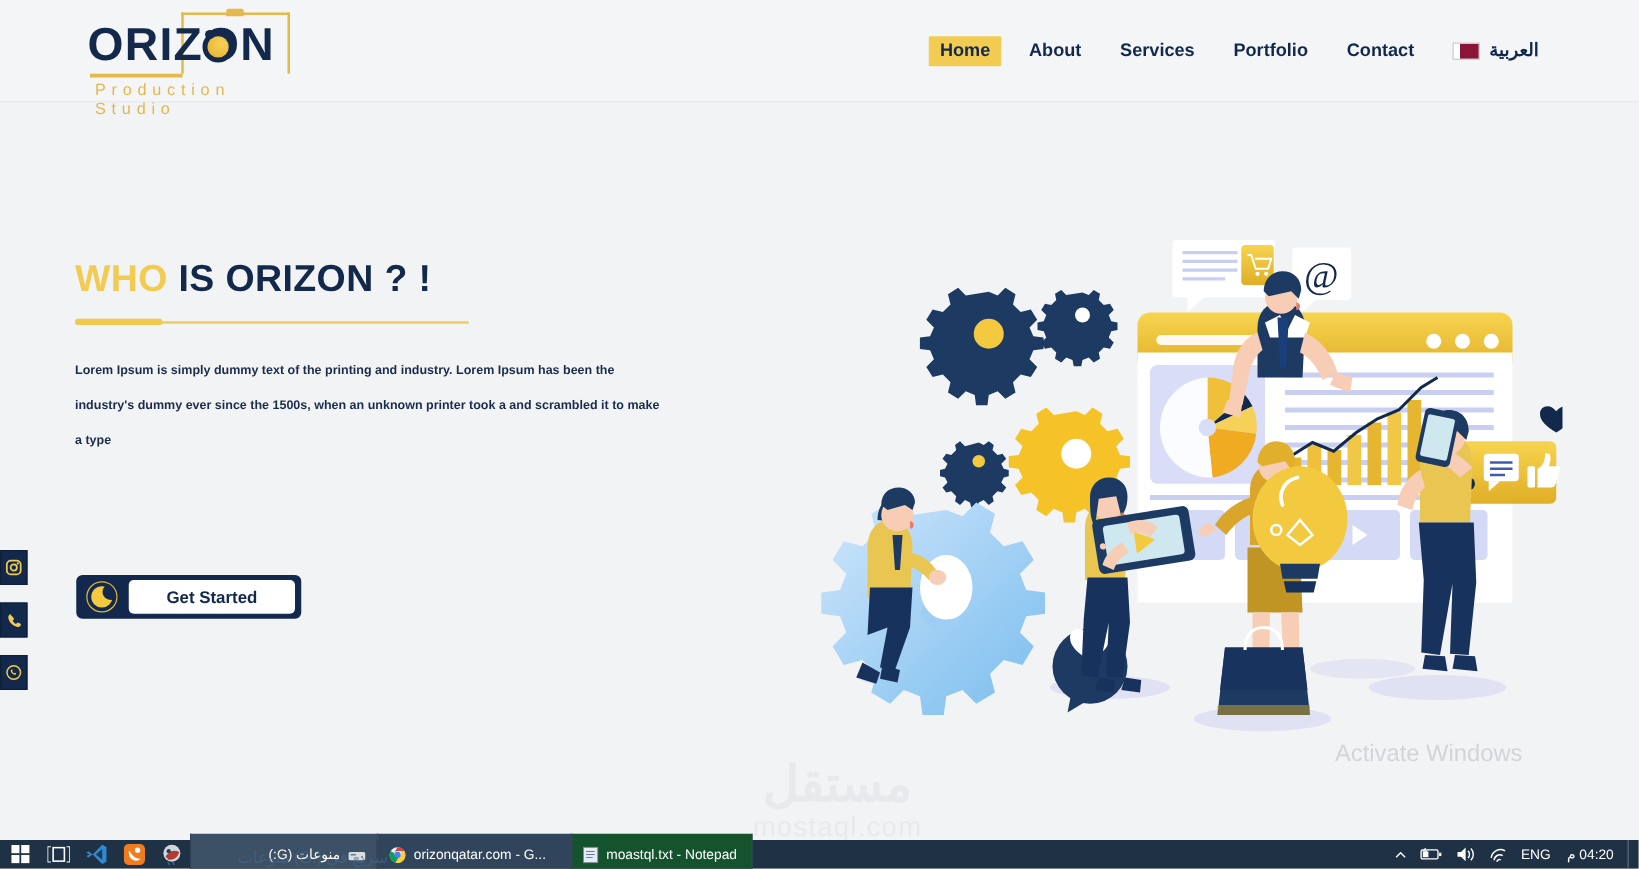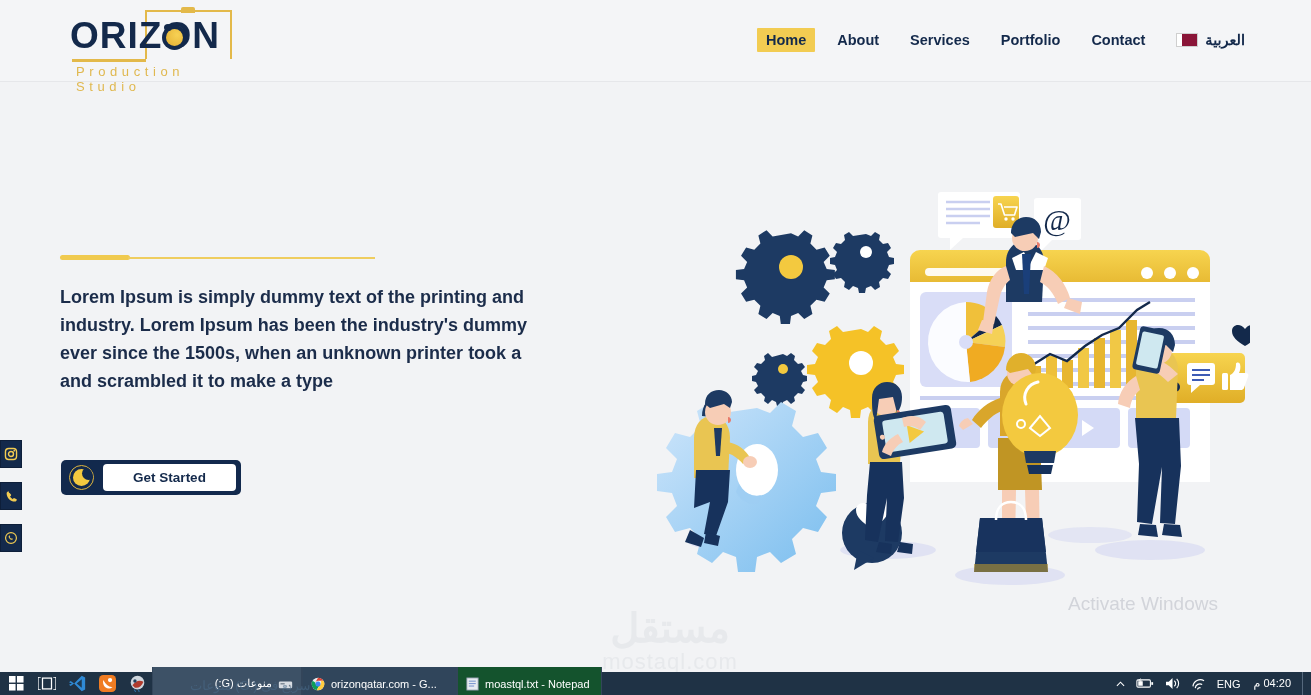--- a/index.html
+++ b/index.html
@@ -54,7 +54,7 @@
     font-family: "Liberation Sans", sans-serif;
   }
 
-  .nav { position: absolute; right: 57px; top: 28px; display: flex; align-items: center; gap: 0; }
+  .nav { position: absolute; right: 71px; top: 28px; display: flex; align-items: center; gap: 0; }
   .nav-item {
     font-size: 14.5px; font-weight: 700; color: #13294b;
     padding: 4px 9px; margin-right: 13px; cursor: pointer;

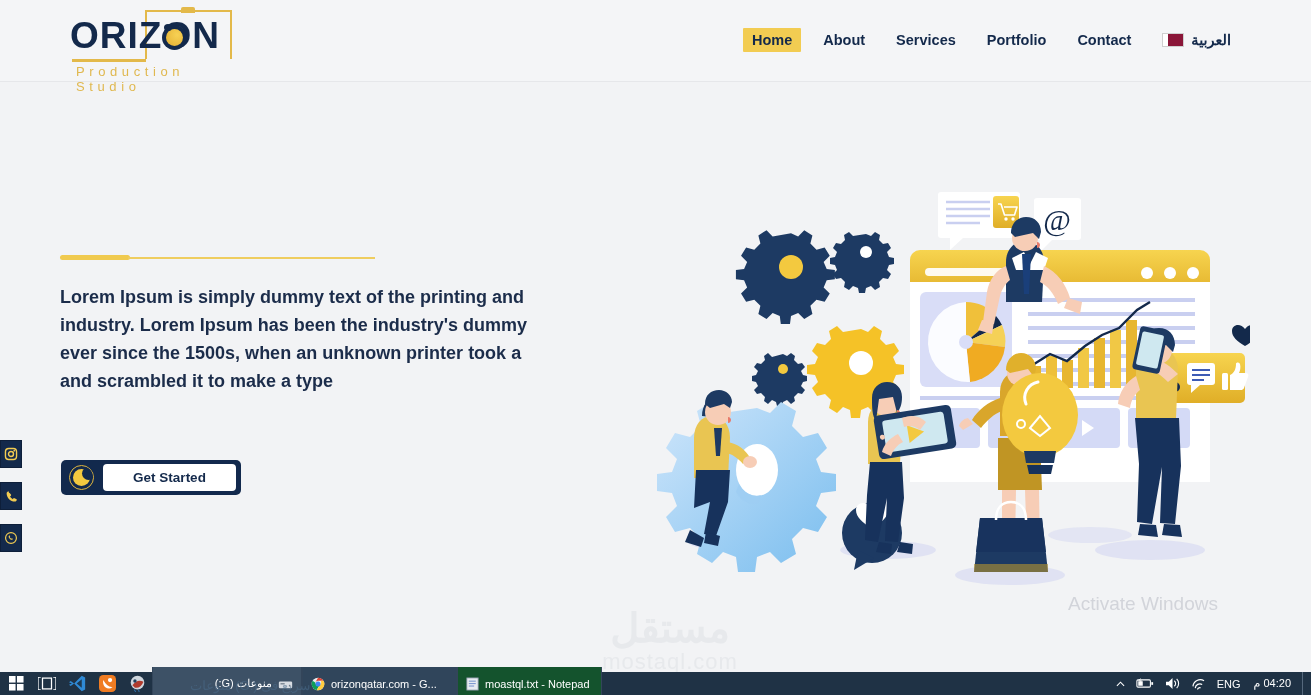--- a/index.html
+++ b/index.html
@@ -221,6 +221,9 @@
     </div>
   </div>
 
+  <h1 class="hero-title">
+    <span class="accent">WHO</span><span> IS ORIZON ? !</span>
+  </h1>
   <div class="title-rule-thick"></div>
   <div class="title-rule-thin"></div>
 

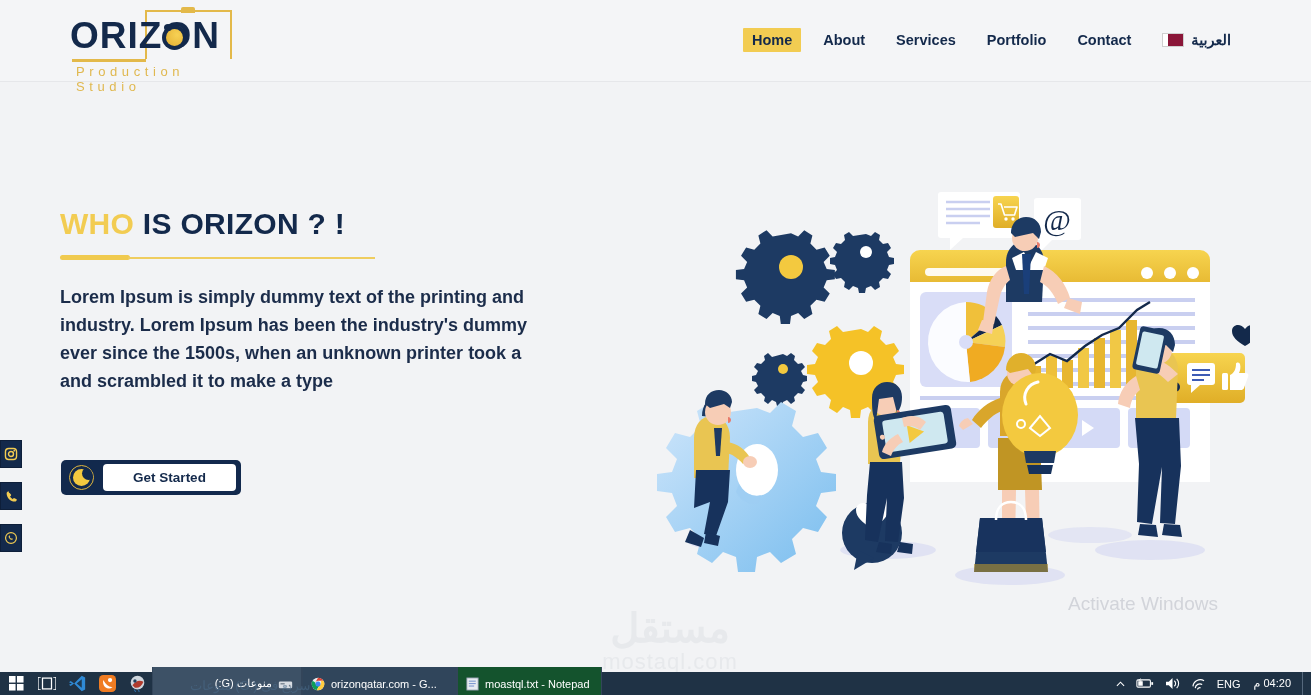--- a/index.html
+++ b/index.html
@@ -96,7 +96,7 @@
   }
   .hero-para {
     position: absolute; left: 60px; top: 283px; width: 470px;
-    font-size: 18px; font-weight: 700; color: #1b2c4a; line-height: 28px;
+    font-size: 10px; font-weight: 700; color: #1b2c4a; line-height: 28px;
   }
 
   

